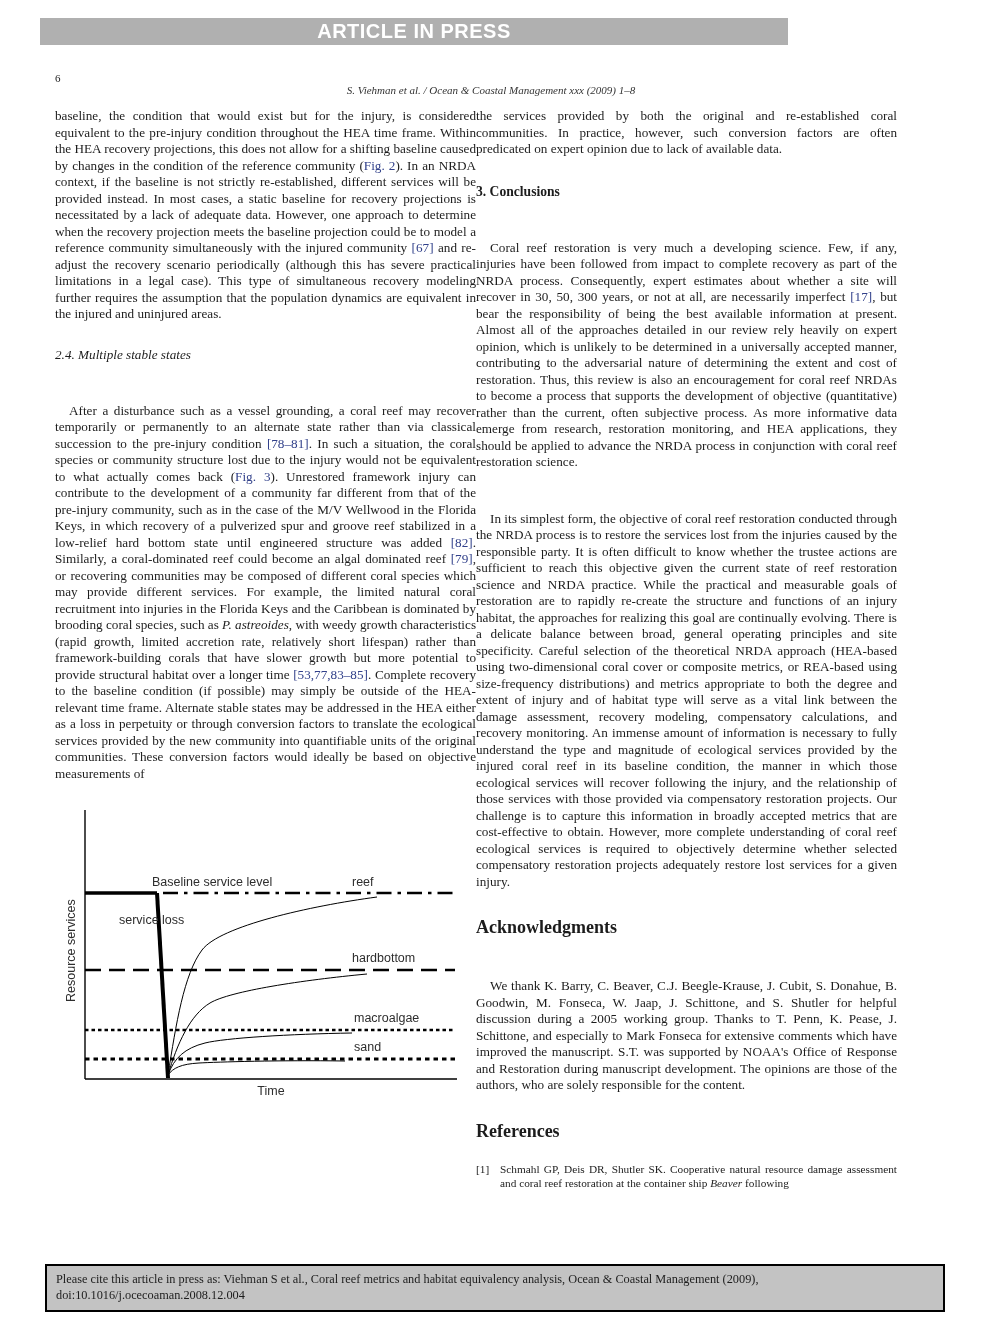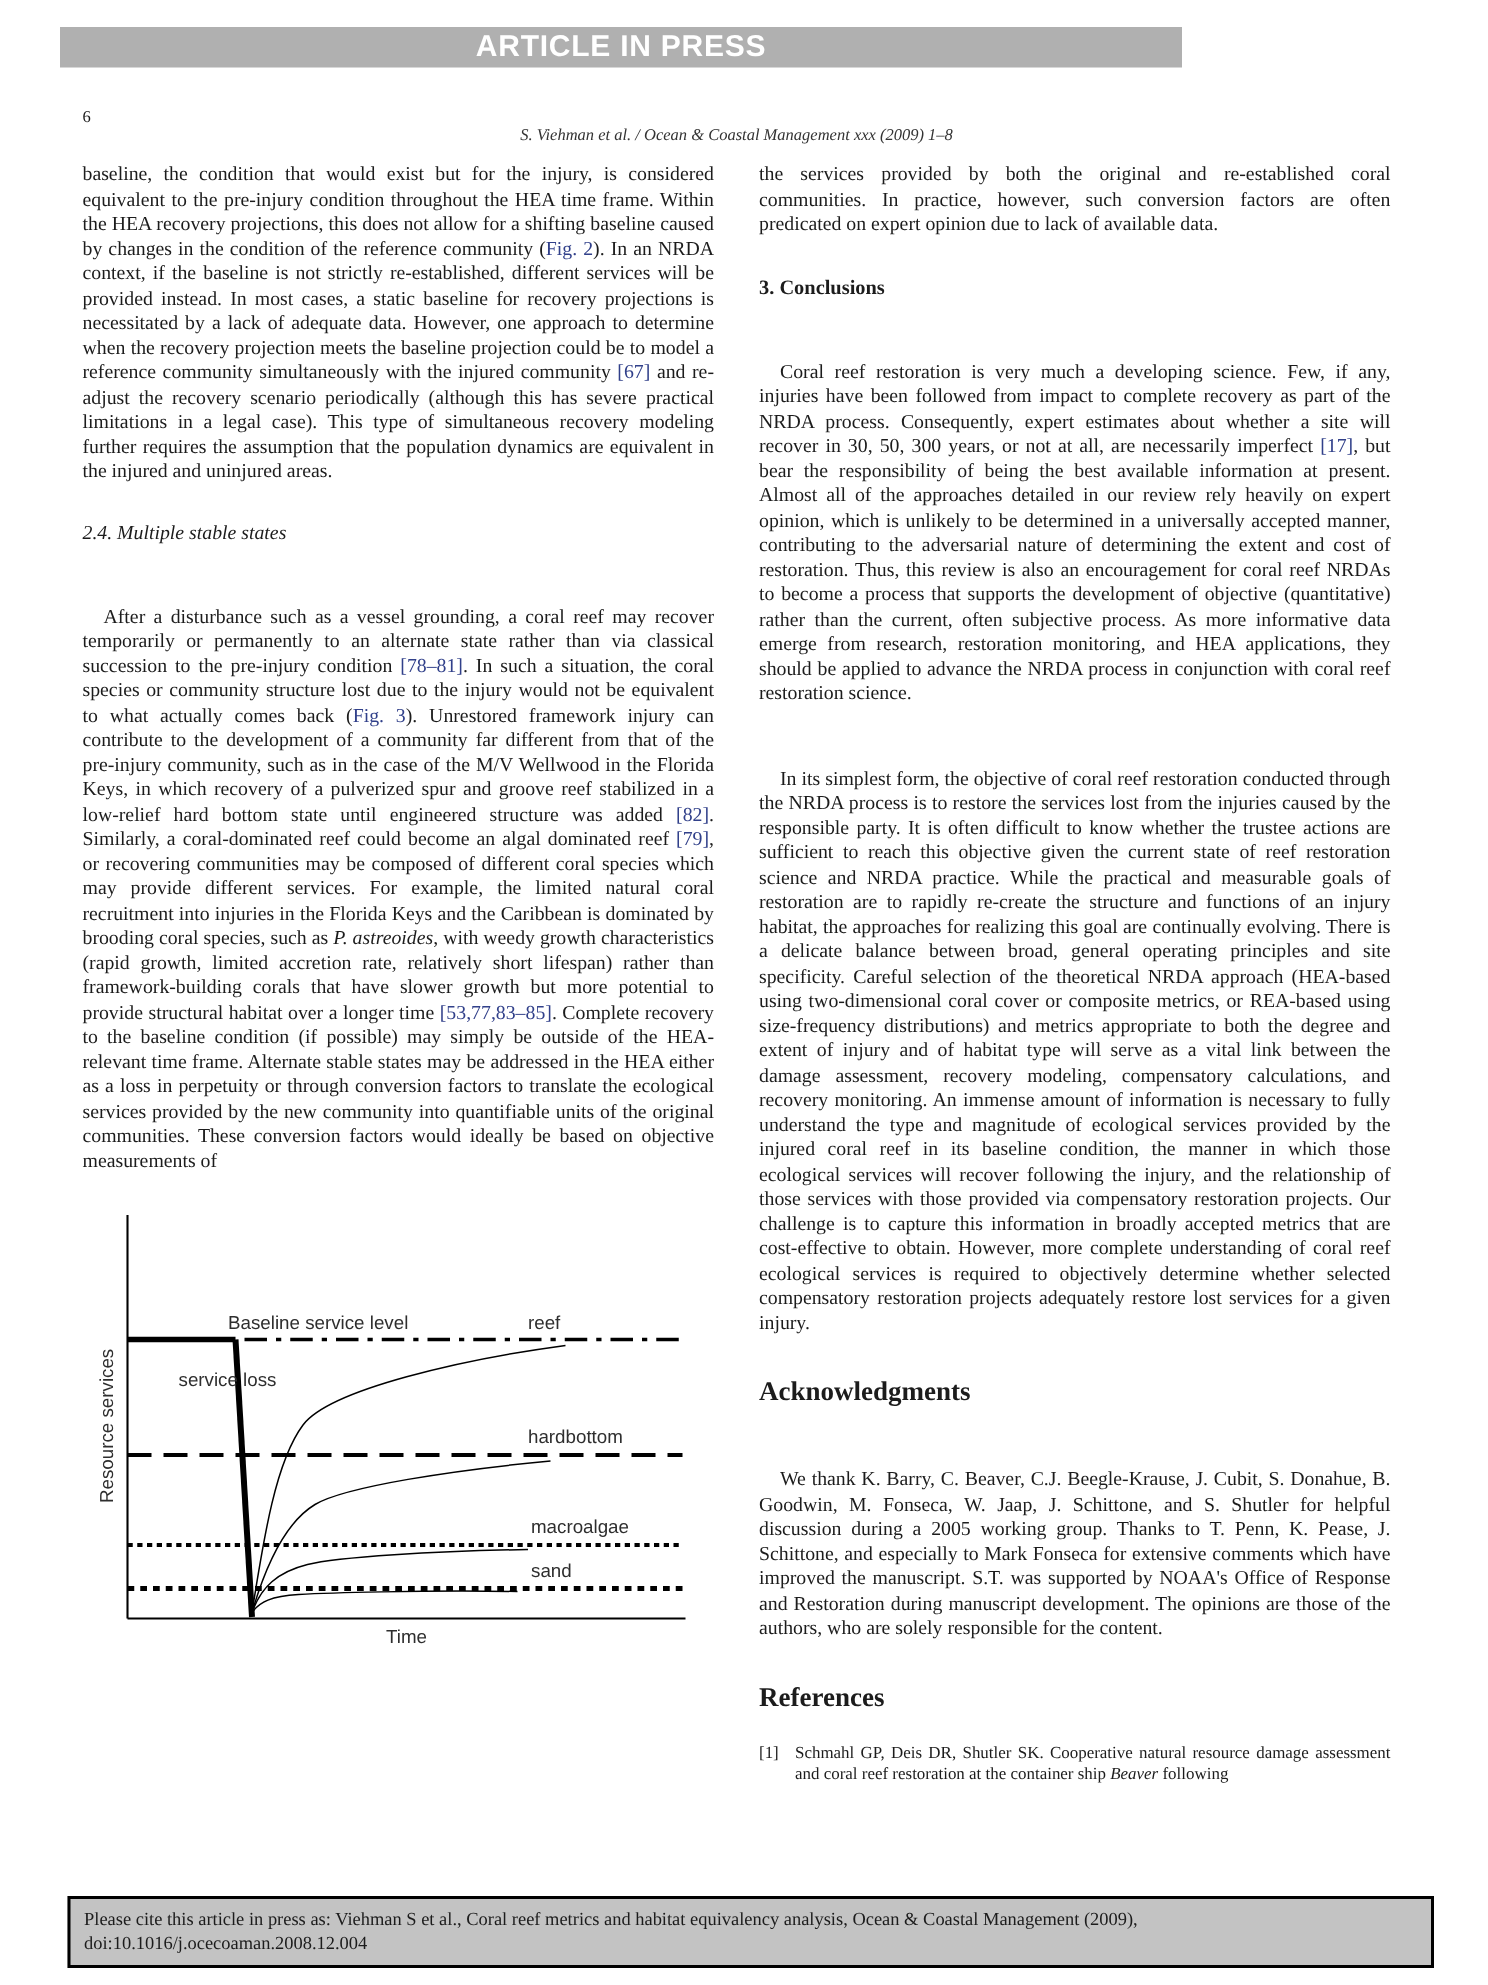--- a/index.html
+++ b/index.html
@@ -15,7 +15,7 @@
   .runhead .pagenum{position:absolute;left:0;top:0;font-style:normal;}
   .runhead .rh-text{display:block;text-align:center;font-style:italic;color:#333;margin-top:12px;}
   
-  .cols{position:absolute;left:55px;top:108px;width:872px;display:flex;column-gap:30px;}
+  .cols{position:absolute;left:55px;top:108px;width:872px;display:flex;}
   .col{width:421px;}
   p.body{margin:0;font-size:13.2px;line-height:16.5px;text-align:justify;}
   p.body.indent{text-indent:14px;margin-top:40px;}

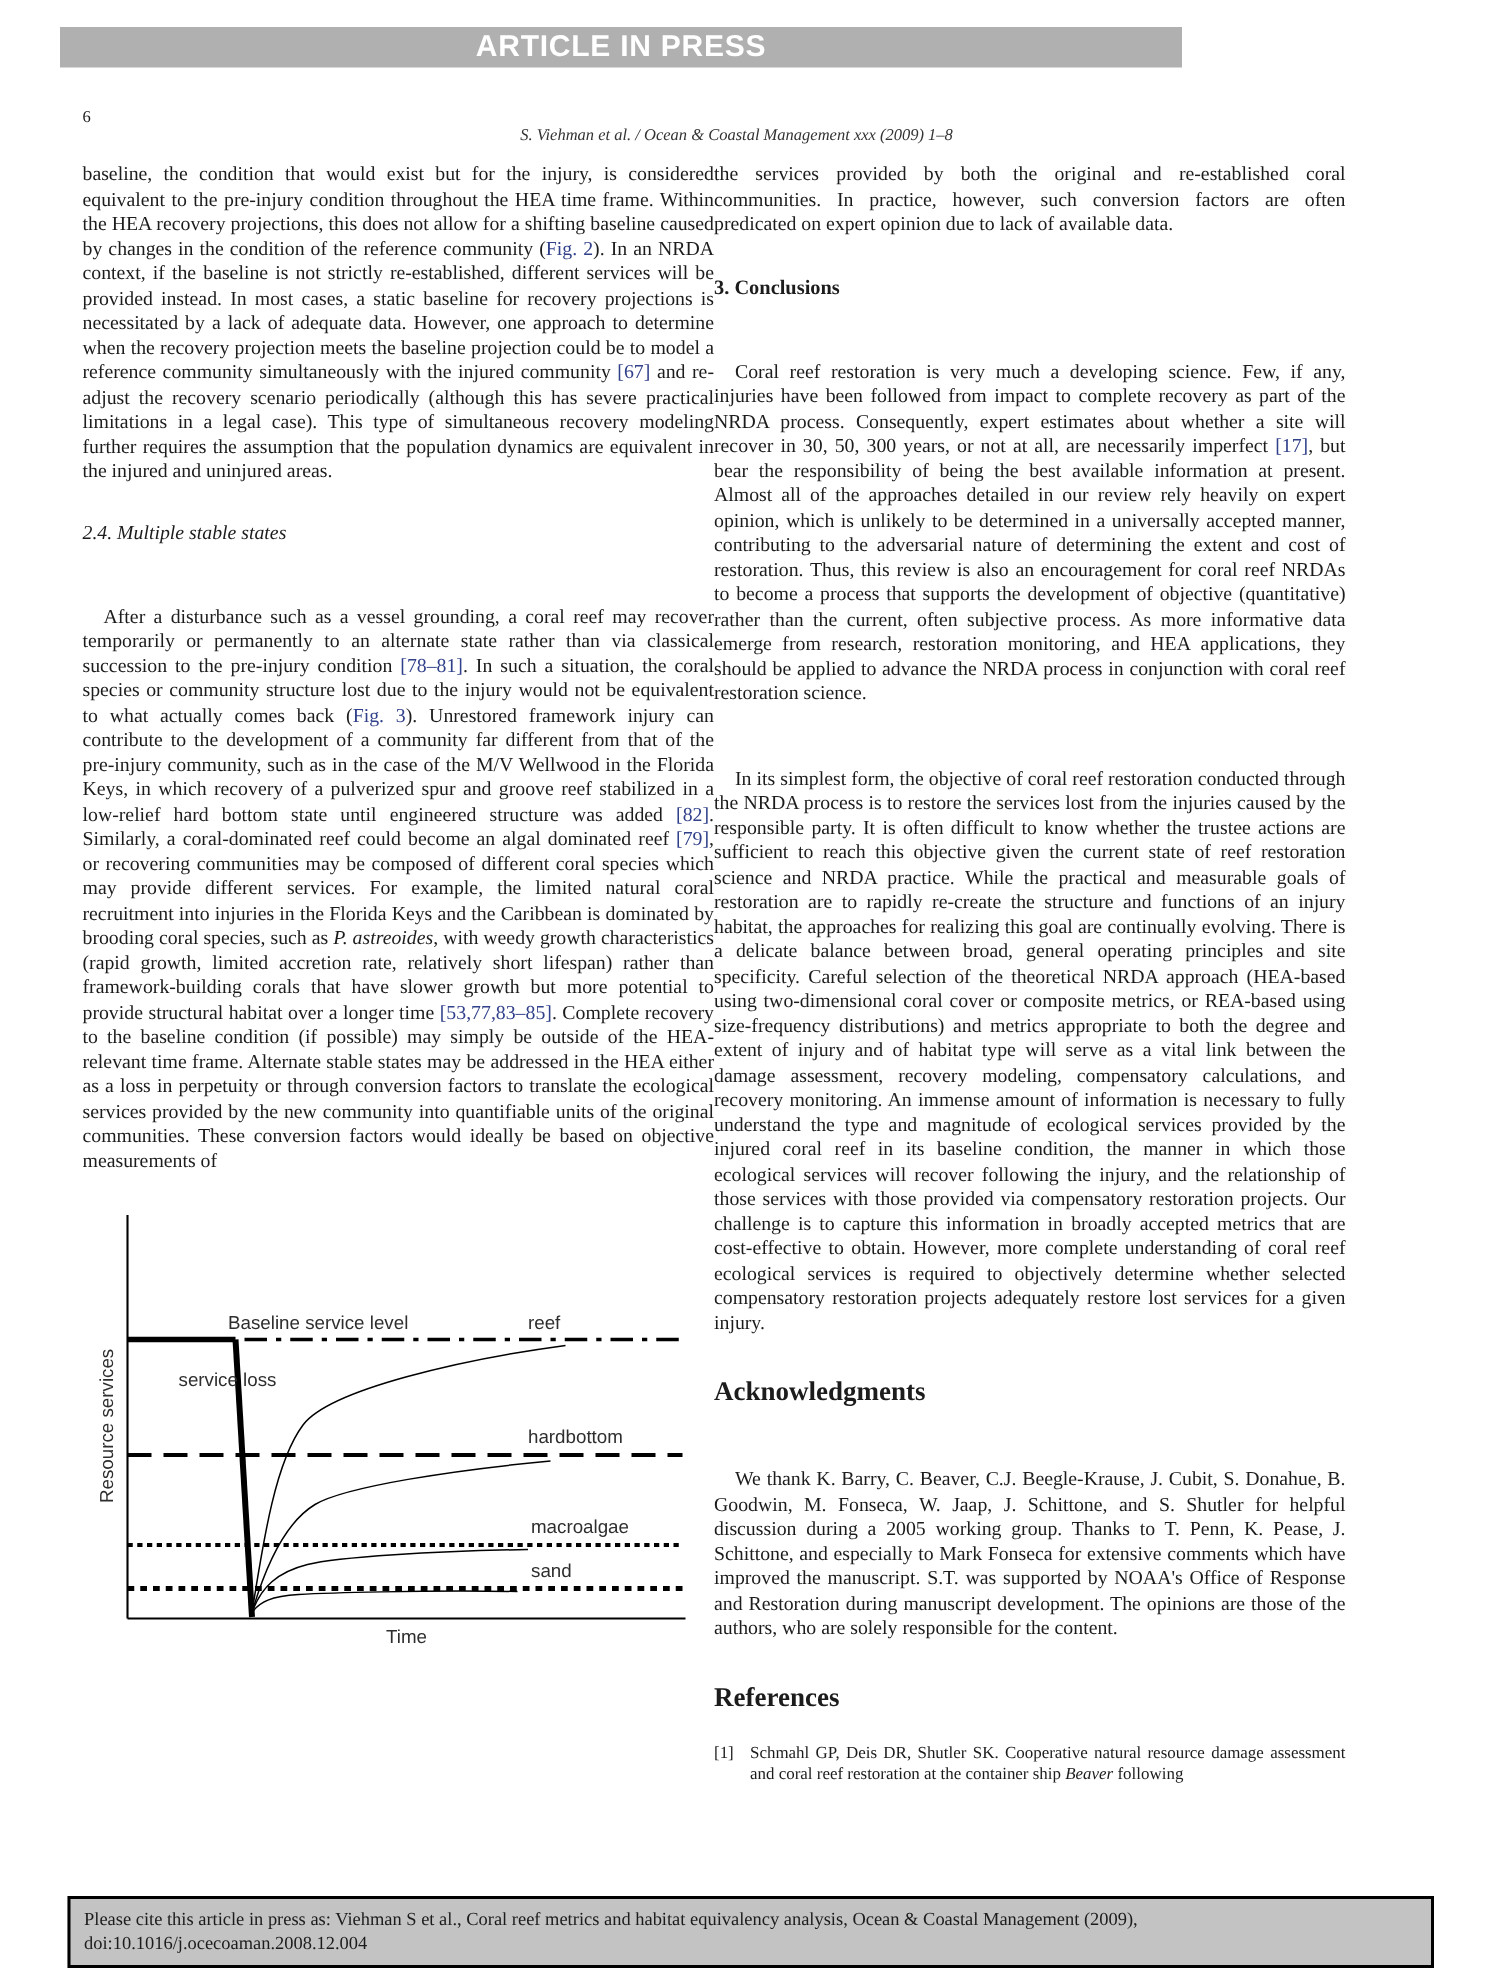--- a/index.html
+++ b/index.html
@@ -36,7 +36,7 @@
   .refs .rlabel{position:absolute;left:0;top:0;}
   
   .footer{position:absolute;left:45px;top:1264px;width:878px;background:#c3c3c3;
-          border:2px solid #000;padding:5px 20px 7px 9px;font-size:12.3px;line-height:16px;}
+          border:2px solid #000;padding:5px 9px 7px 9px;font-size:12.3px;line-height:16px;}
 </style>
 </head>
 <body>

